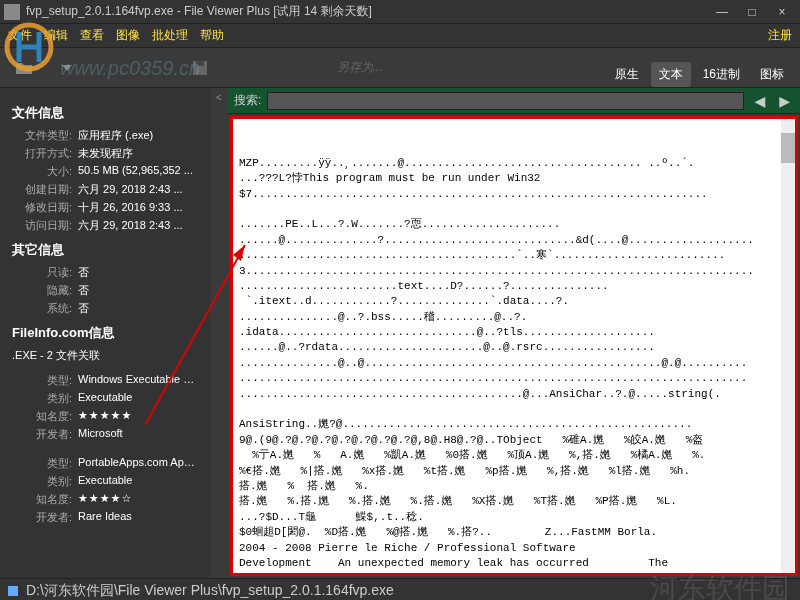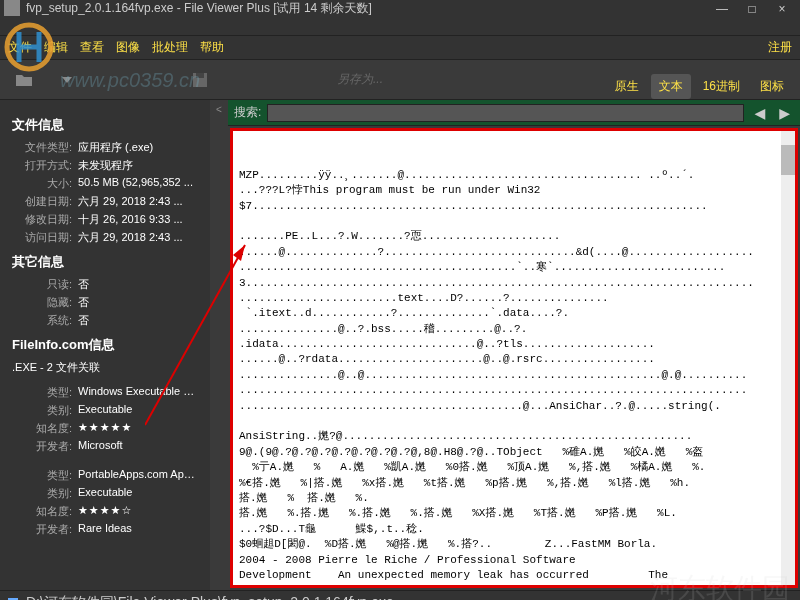--- a/index.html
+++ b/index.html
@@ -4,7 +4,7 @@
 <style>
 * { margin: 0; padding: 0; box-sizing: border-box; }
 body { font-family: "Microsoft YaHei", Arial, sans-serif; font-size: 12px; background: #3a3a3a; color: #ccc; width: 800px; height: 600px; overflow: hidden; position: relative; }
-.titlebar { background: #333; height: 36px; display: flex; align-items: flex-start; padding: 0 4px; border-bottom: 1px solid #222; }
+.titlebar { background: #333; height: 24px; display: flex; align-items: center; padding: 0 4px; border-bottom: 1px solid #222; }
 .titlebar .icon { width: 16px; height: 16px; background: #888; margin-right: 6px; }
 .titlebar .title { flex: 1; color: #ccc; font-size: 12px; }
 .titlebar .winbtns { display: flex; gap: 2px; }

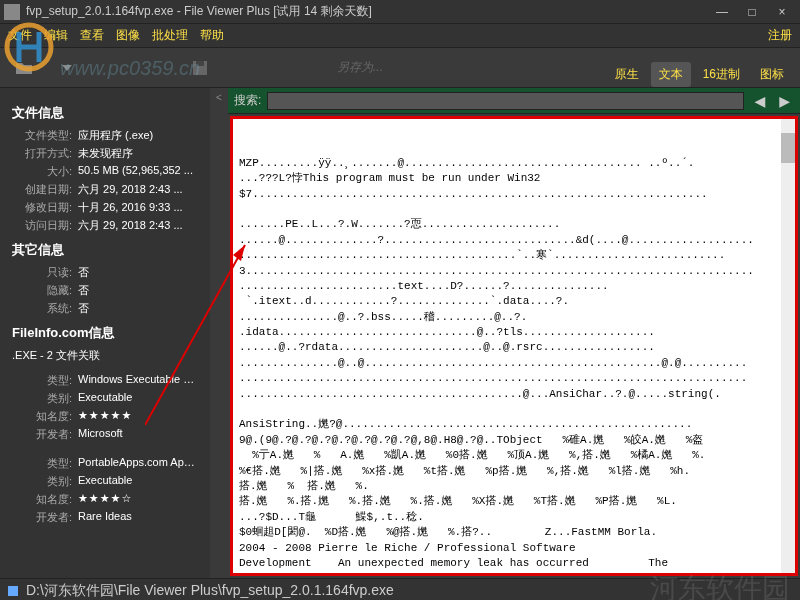--- a/index.html
+++ b/index.html
@@ -17,7 +17,7 @@
 .toolbar .watermark { position: absolute; left: 60px; top: 0; height: 40px; display: flex; align-items: center; color: rgba(120,180,200,0.3); font-size: 20px; font-style: italic; pointer-events: none; }
 .toolbar .saveas { color: #666; margin-left: 110px; font-style: italic; }
 .toolbar .viewmodes { margin-left: auto; display: flex; gap: 4px; }
-.toolbar .vmode { padding: 4px 8px; color: #fde047; cursor: pointer; margin-top: 13px; }
+.toolbar .vmode { padding: 4px 8px; color: #ffffff; cursor: pointer; margin-top: 13px; }
 .toolbar .vmode.active { background: #555; border-radius: 3px; }
 .main { display: flex; height: 490px; }
 .sidebar { width: 210px; background: #333; padding: 8px 12px; overflow-y: auto; position: relative; }

